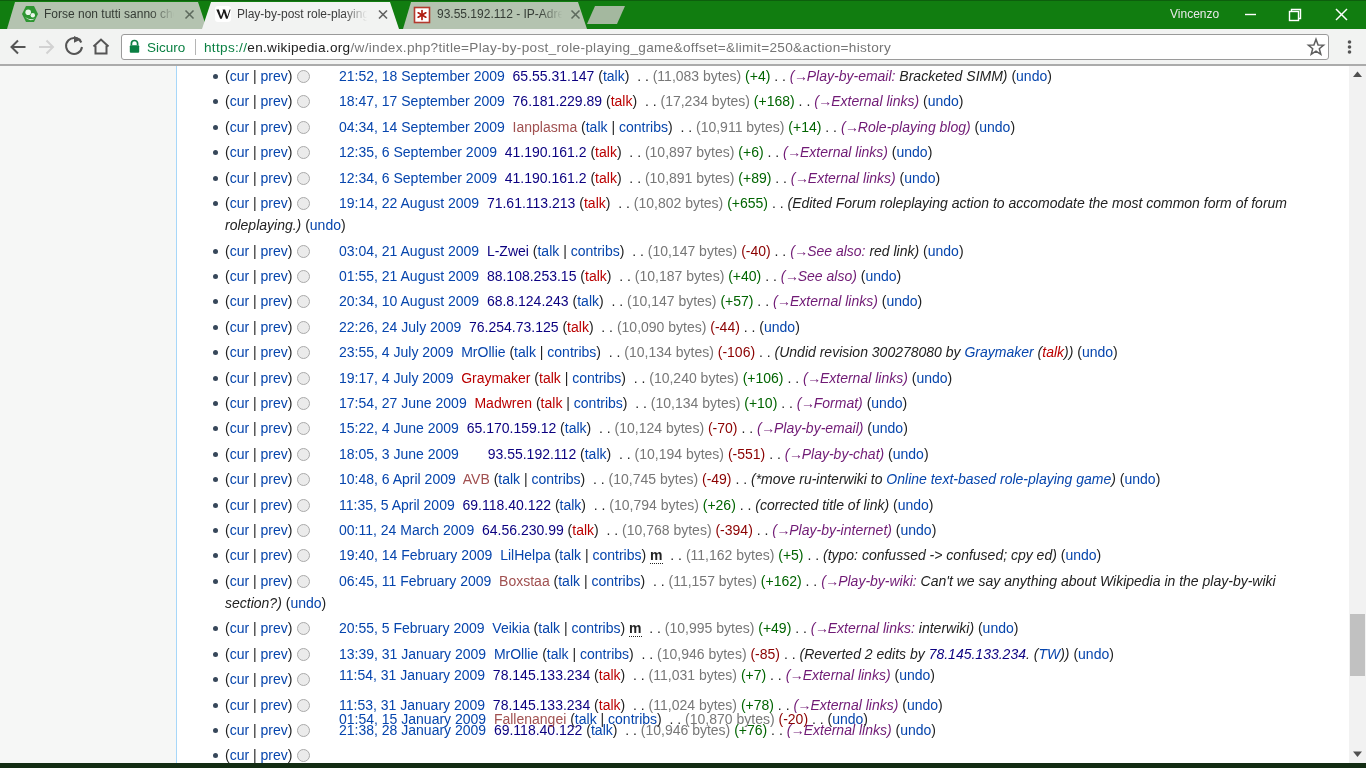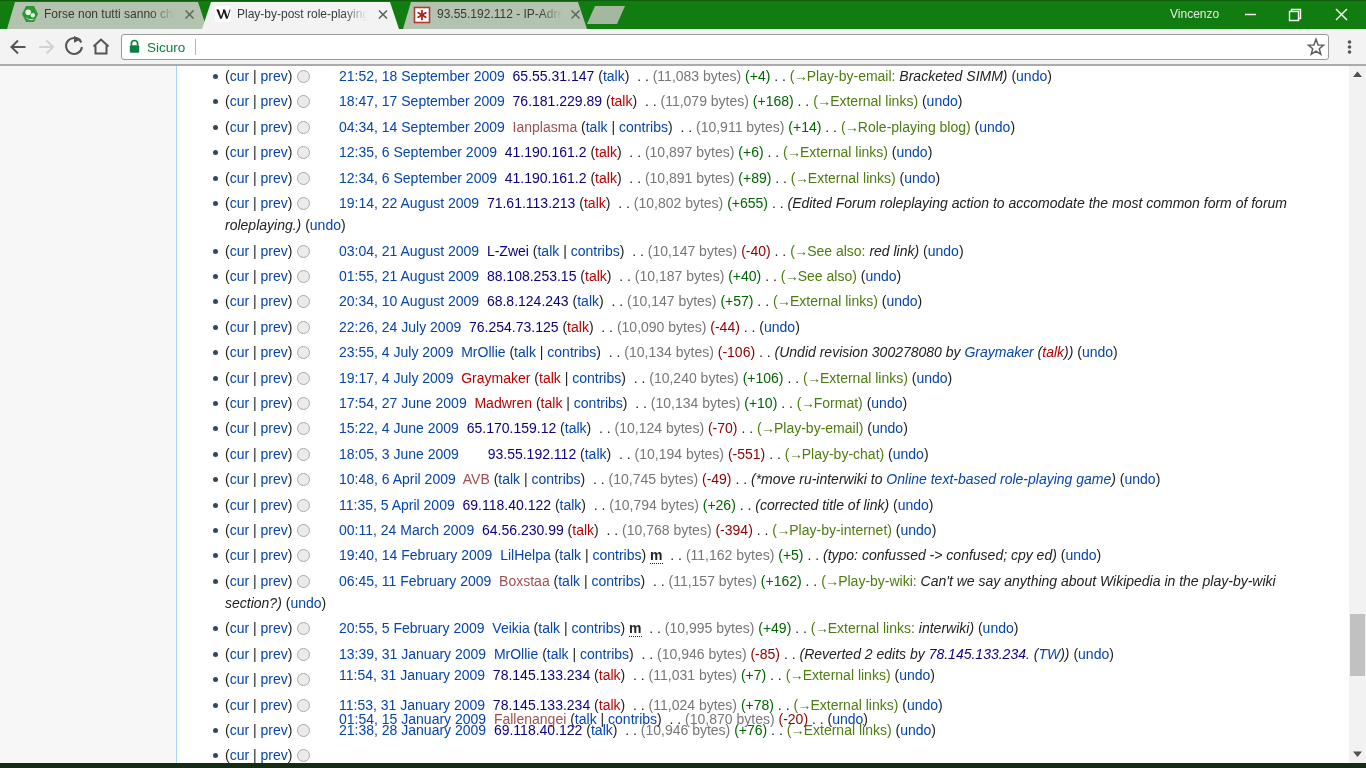--- a/index.html
+++ b/index.html
@@ -146,6 +146,7 @@
     <rect x="1.8" y="6.2" width="9.4" height="7.6" rx="1" fill="#0b8043"></rect>
   </svg>
   <div id="sep"></div>
+  <div id="urltext"><span style="color:#0b8043">https://</span><span style="color:#202020">en.wikipedia.org</span>/w/index.php?title=Play-by-post_role-playing_game&amp;offset=&amp;limit=250&amp;action=history</div>
 
   <div id="page"></div>
   <div id="sidebar"></div>

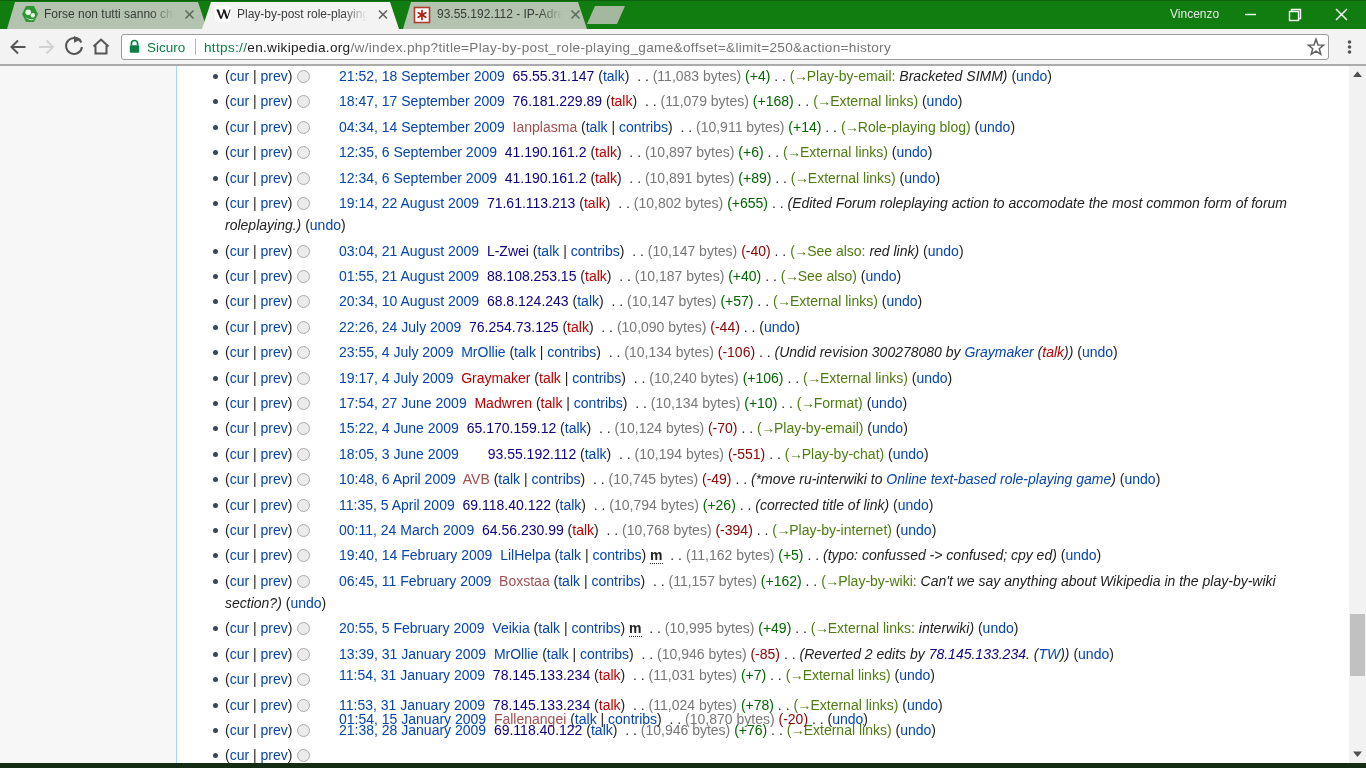--- a/index.html
+++ b/index.html
@@ -41,7 +41,7 @@
   .pos{color:#006400}
   .neg{color:#8b0000}
   .i{font-style:italic}
-  .ac{color:#4d7c0f;}
+  .ac{color:#701a75;font-style:italic}
   .bold{font-weight:normal}
   .m{font-weight:bold;border-bottom:1px dotted #222;}
 </style>

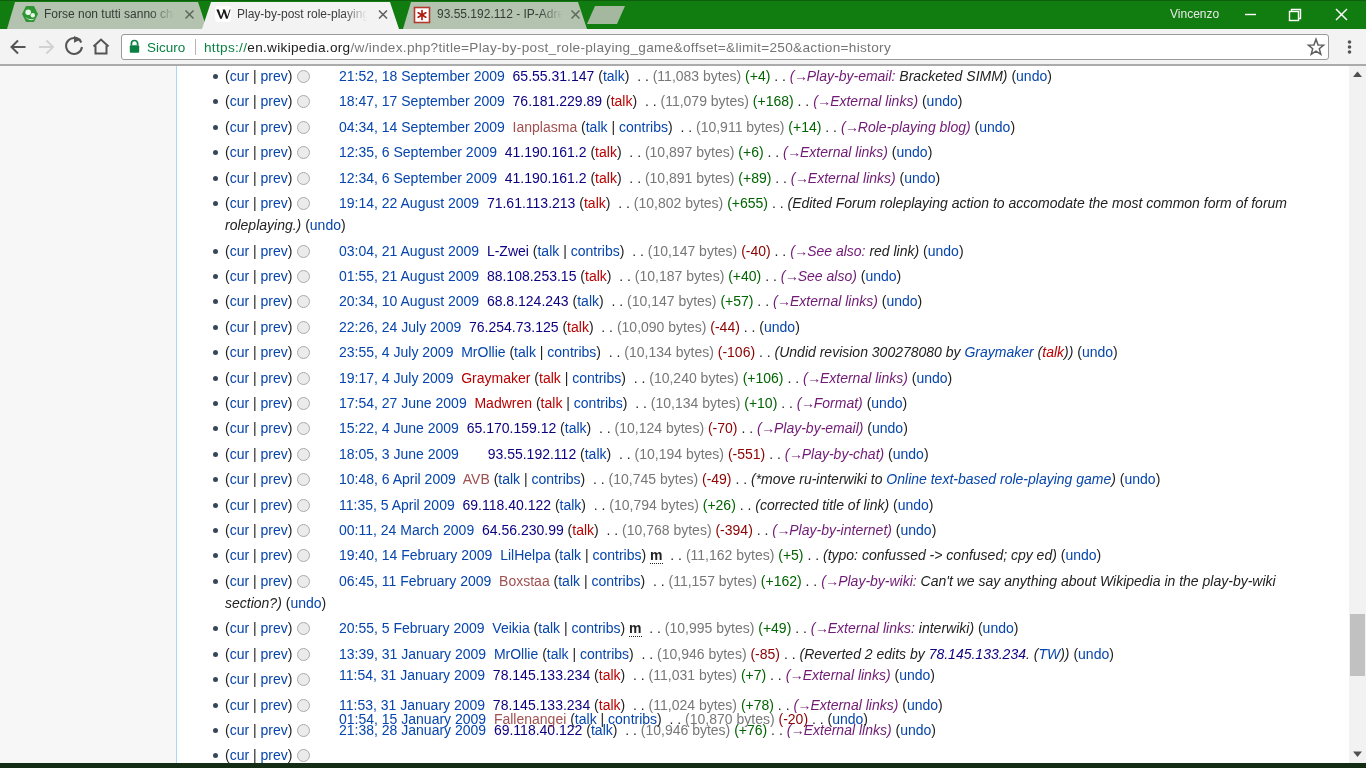--- a/index.html
+++ b/index.html
@@ -159,7 +159,7 @@
   <div class="bullet" style="top:98.5px"></div>
   <div class="radio" style="top:94.5px"></div>
   <div class="row" style="top:90px">(<span class="b">cur</span> | <span class="b">prev</span>)</div>
-  <div class="row date" style="top:90px"><span class="b">18:47, 17 September 2009</span>&nbsp; <span class="v">76.181.229.89</span> (<span class="r">talk</span>) &nbsp;. . <span class="g">(11,079 bytes)</span> <span class="pos">(+168)</span>&nbsp;. . <span class="ac">(<span style="letter-spacing:-1.2px;margin-left:-0.5px">→</span>External links)</span> (<span class="b">undo</span>)</div>
+  <div class="row date" style="top:90px"><span class="b">18:47, 17 September 2009</span>&nbsp; <span class="v">76.181.229.89</span> (<span class="r">talk</span>) &nbsp;. . <span class="g">(17,234 bytes)</span> <span class="pos">(+168)</span>&nbsp;. . <span class="ac">(<span style="letter-spacing:-1.2px;margin-left:-0.5px">→</span>External links)</span> (<span class="b">undo</span>)</div>
   <div class="bullet" style="top:124.5px"></div>
   <div class="radio" style="top:120.5px"></div>
   <div class="row" style="top:116px">(<span class="b">cur</span> | <span class="b">prev</span>)</div>

